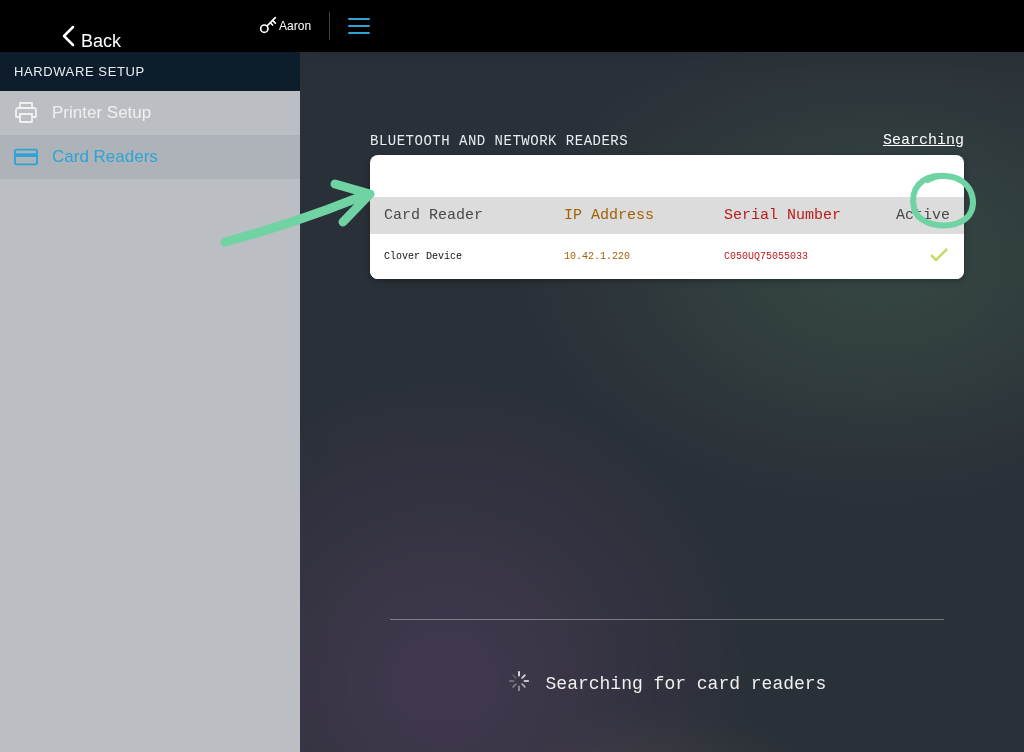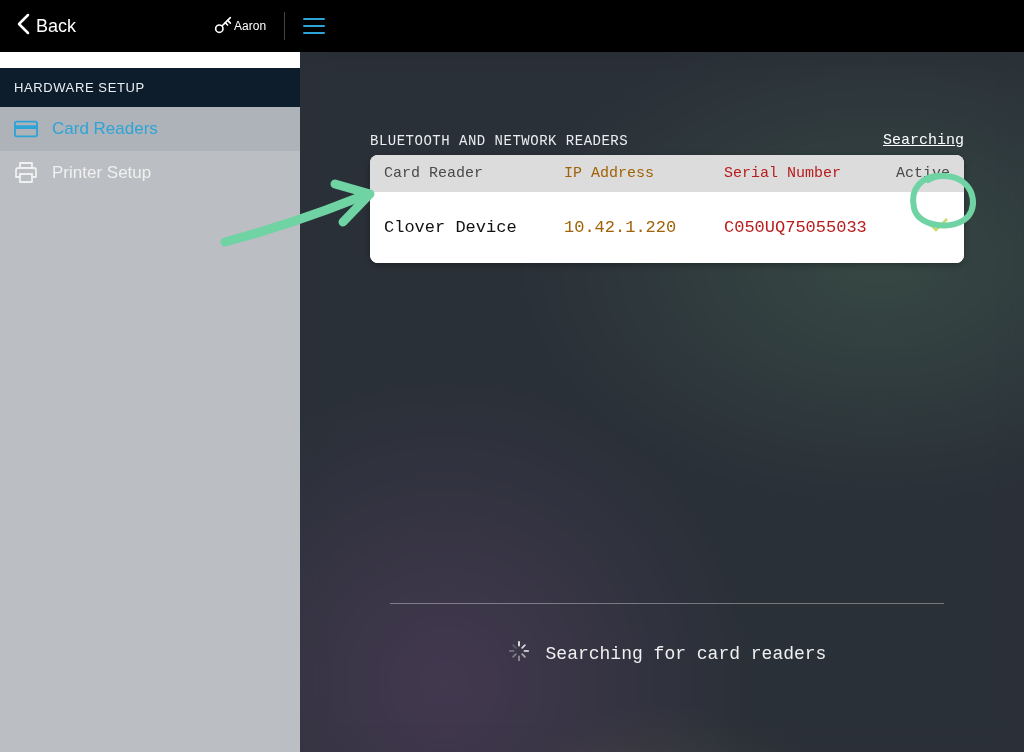--- a/index.html
+++ b/index.html
@@ -20,10 +20,11 @@
     color: #fff;
   }
   .back-btn {
-    display: flex; align-items: center; gap: 6px;
+    display: flex; align-items: flex-end; gap: 6px;
     padding: 0 16px; height: 100%;
     font-size: 18px; font-weight: 400;
     cursor: pointer;
+    margin-left: 45px;
   }
   .user-block {
     display: flex; align-items: center; 

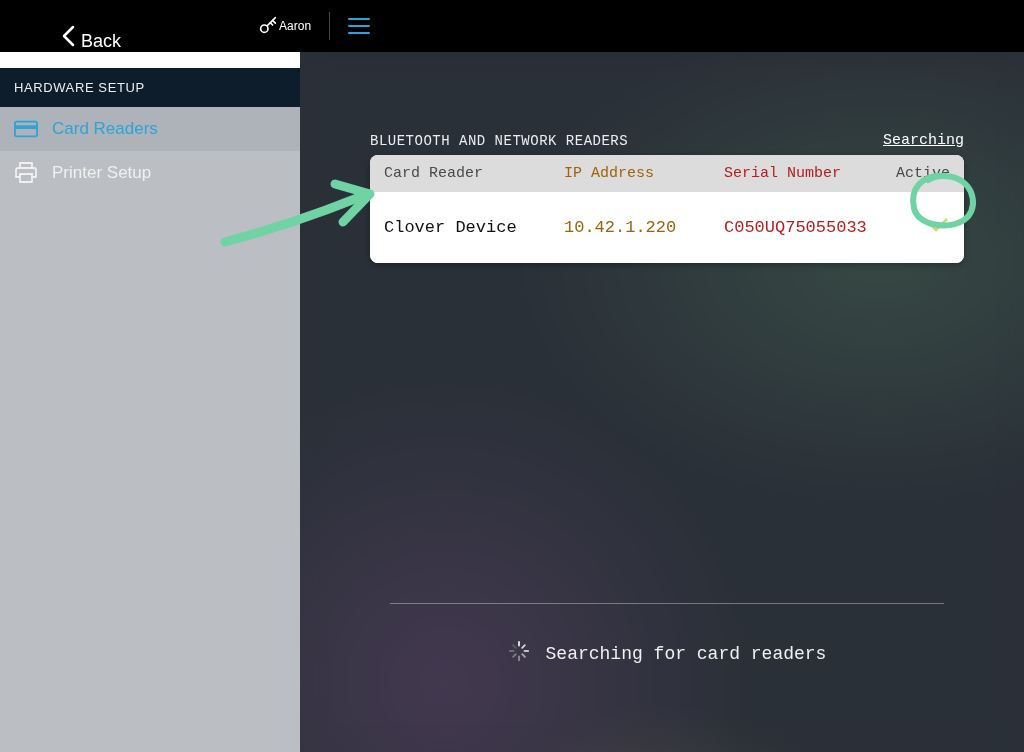--- a/index.html
+++ b/index.html
@@ -47,7 +47,6 @@
     position: absolute; top: 52px; left: 0; width: 328px; bottom: 0;
     background: rgba(60,70,80,0.35);
     backdrop-filter: none;
-    margin-top: 16px;
   }
   .sidebar-heading {
     background: #0e1d2b;

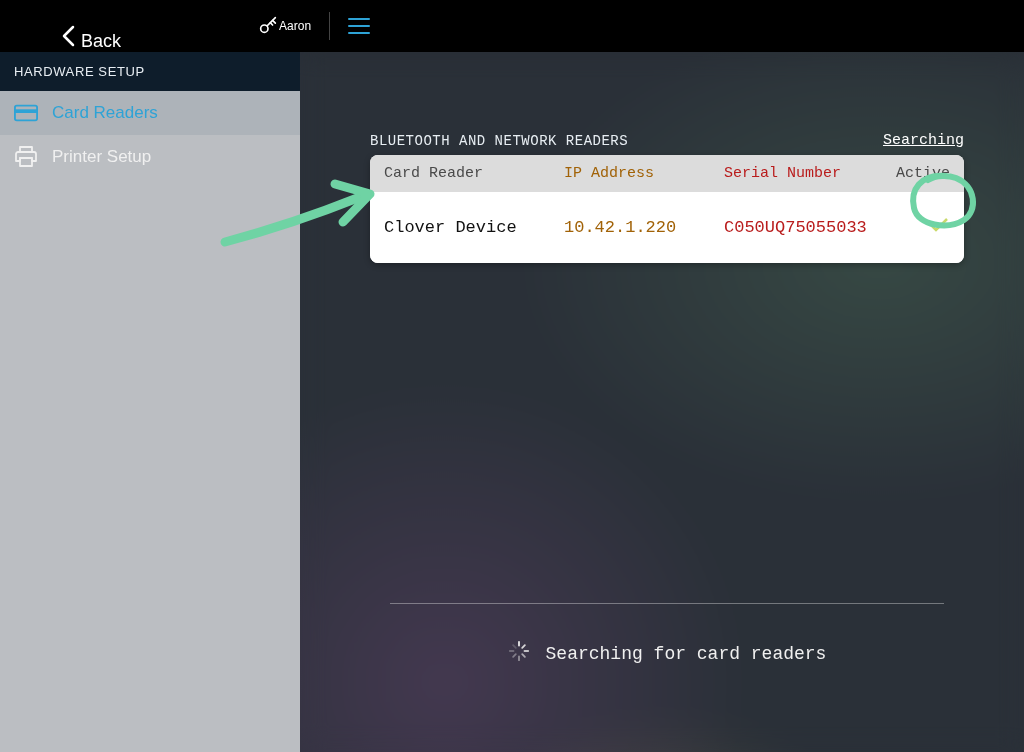--- a/index.html
+++ b/index.html
@@ -178,16 +178,6 @@
   <div class="sidebar">
     <div class="sidebar-heading">HARDWARE SETUP</div>
 
-    <div class="sidebar-item active">
-      <span class="icon">
-        <svg width="26" height="18" viewBox="0 0 26 18">
-            <rect x="1" y="1" width="24" height="16" rx="2" fill="none" stroke="#2ea3d6" stroke-width="2"></rect>
-            <rect x="1" y="5" width="24" height="4" fill="#2ea3d6"></rect>
-          </svg>
-      </span>
-      <span>Card Readers</span>
-    </div>
-
     <div class="sidebar-item">
       <span class="icon">
         <svg width="24" height="22" viewBox="0 0 24 22">
@@ -199,6 +189,16 @@
           </svg>
       </span>
       <span>Printer Setup</span>
+    </div>
+
+    <div class="sidebar-item active">
+      <span class="icon">
+        <svg width="26" height="18" viewBox="0 0 26 18">
+            <rect x="1" y="1" width="24" height="16" rx="2" fill="none" stroke="#2ea3d6" stroke-width="2"></rect>
+            <rect x="1" y="5" width="24" height="4" fill="#2ea3d6"></rect>
+          </svg>
+      </span>
+      <span>Card Readers</span>
     </div>
   </div>
 

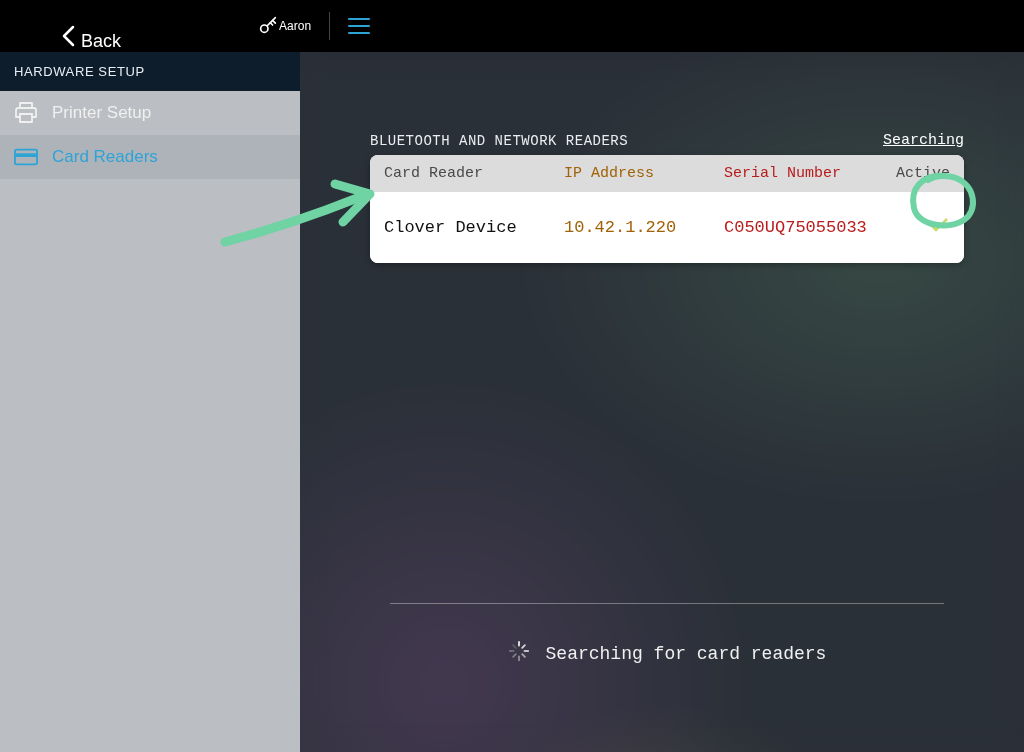--- a/index.html
+++ b/index.html
@@ -104,6 +104,7 @@
     display: flex; background: #dcdcdc;
     font-size: 15px; color: #4a4a4a;
     padding: 10px 14px;
+    margin-top: 42px;
   }
   .trow {
     display: flex; background: #fff;

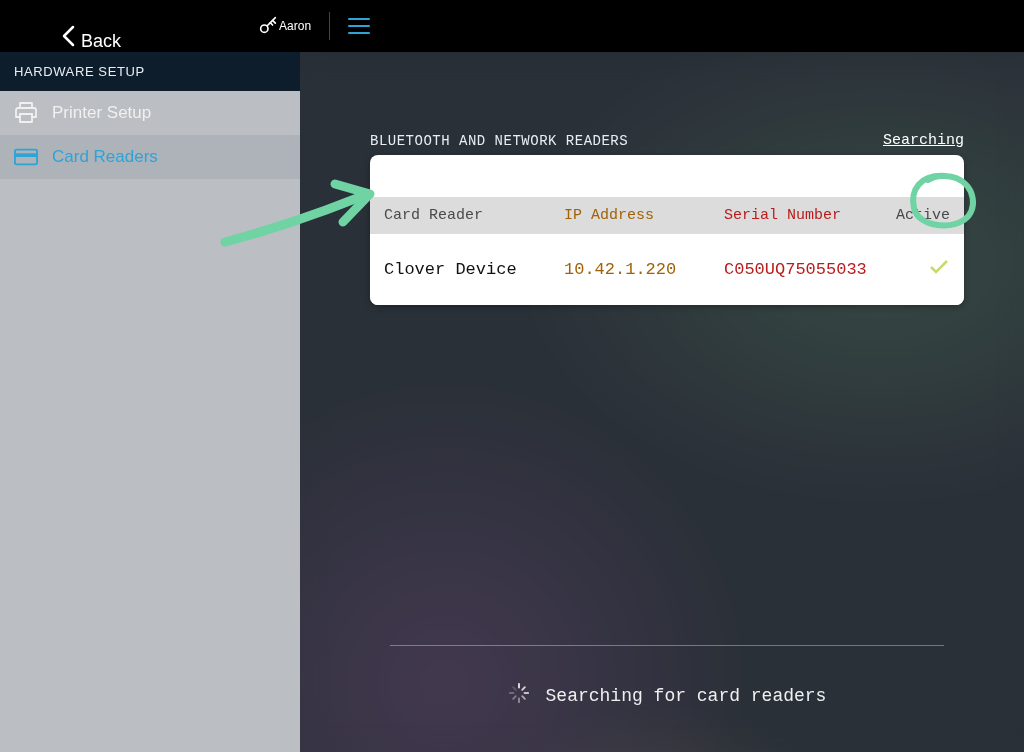--- a/index.html
+++ b/index.html
@@ -108,8 +108,8 @@
   }
   .trow {
     display: flex; background: #fff;
-    font-size: 17px;
-    padding: 24px 14px;
+    font-size: 10px;
+    padding: 12px 14px;
     align-items: center;
   }
   .col-name  { flex: 0 0 180px; }

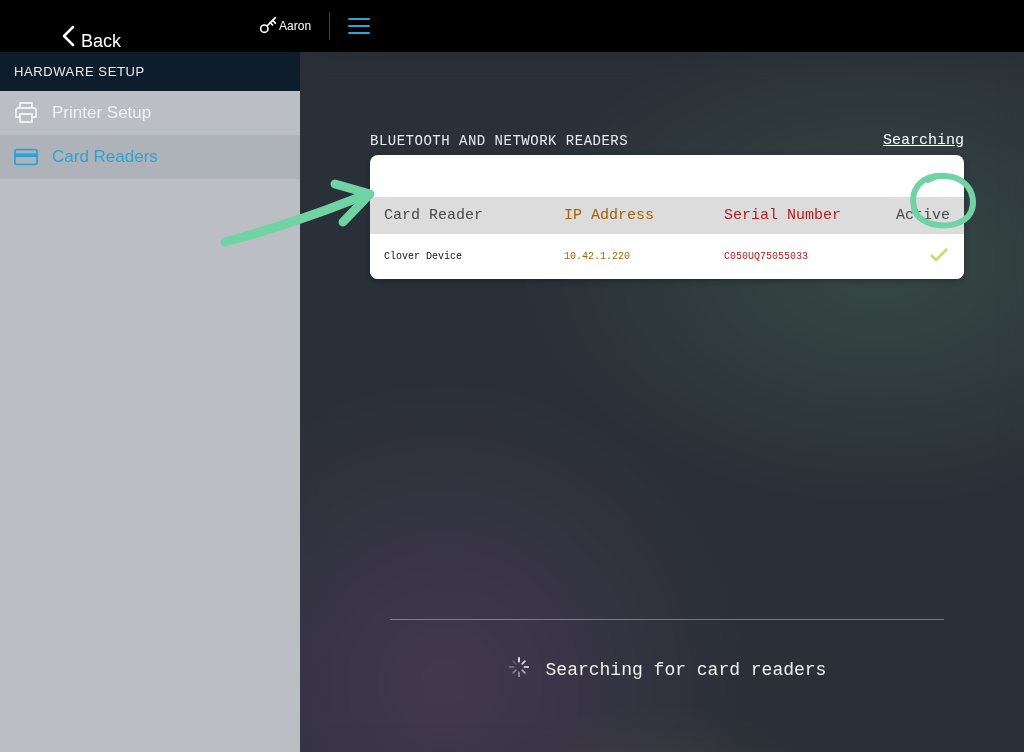--- a/index.html
+++ b/index.html
@@ -125,7 +125,7 @@
 
   .searching {
     display: flex; align-items: center; justify-content: center; gap: 16px;
-    margin-top: 36px;
+    margin-top: 50px;
     font-size: 18px; color: #f0f0f0;
   }
 

